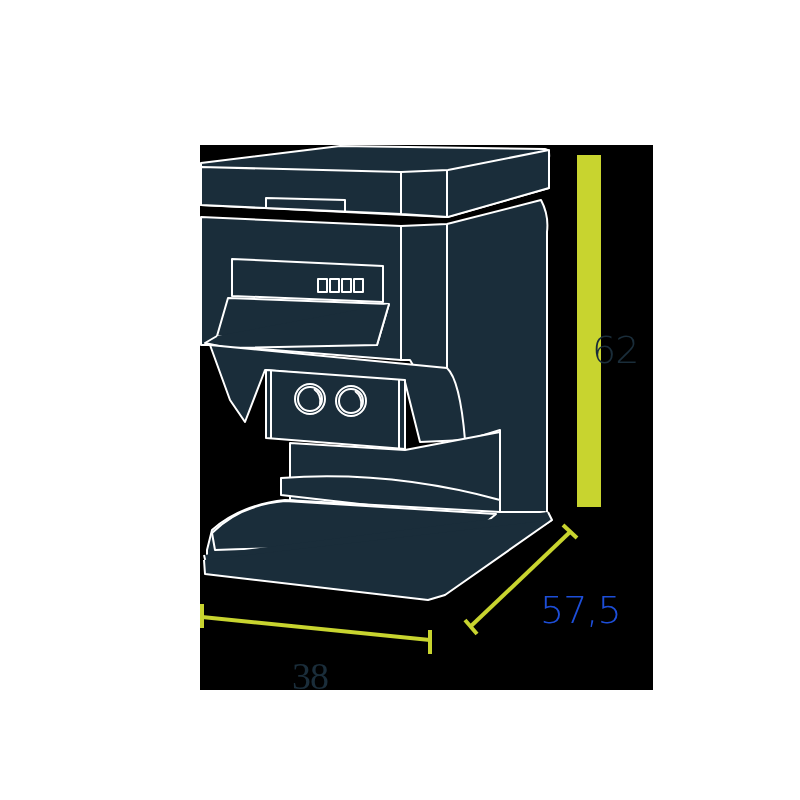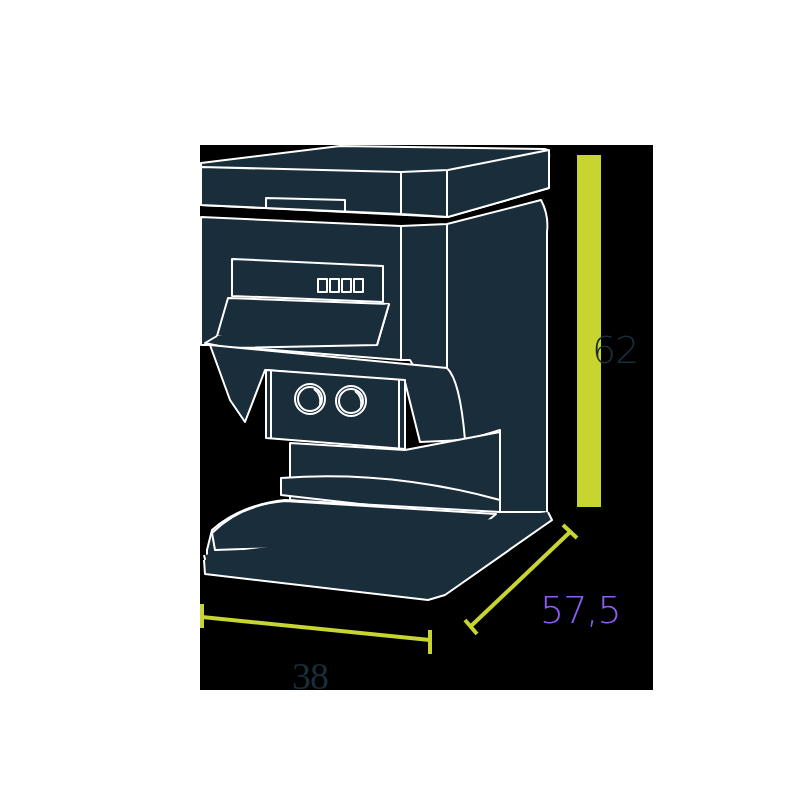--- a/index.html
+++ b/index.html
@@ -78,7 +78,7 @@
 </svg>
 
 <div id="lbl-height" class="dim-label" style="color:#1a2d3a">62</div>
-<div id="lbl-depth" class="dim-label" style="color:#8b5cf6">57,5</div>
+<div id="lbl-depth" class="dim-label" style="color:#1d4ed8">57,5</div>
 <div id="lbl-width" class="dim-label" style="color:#1a2d3a">38</div>
 
 </body></html>

